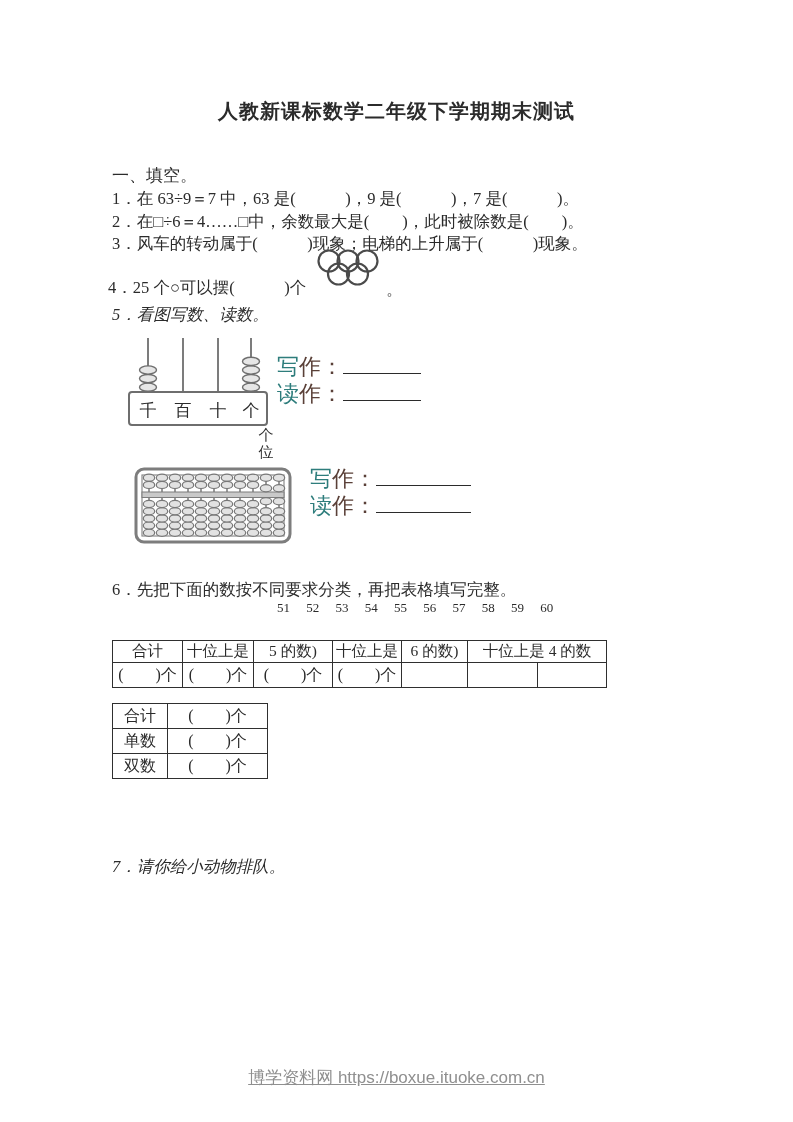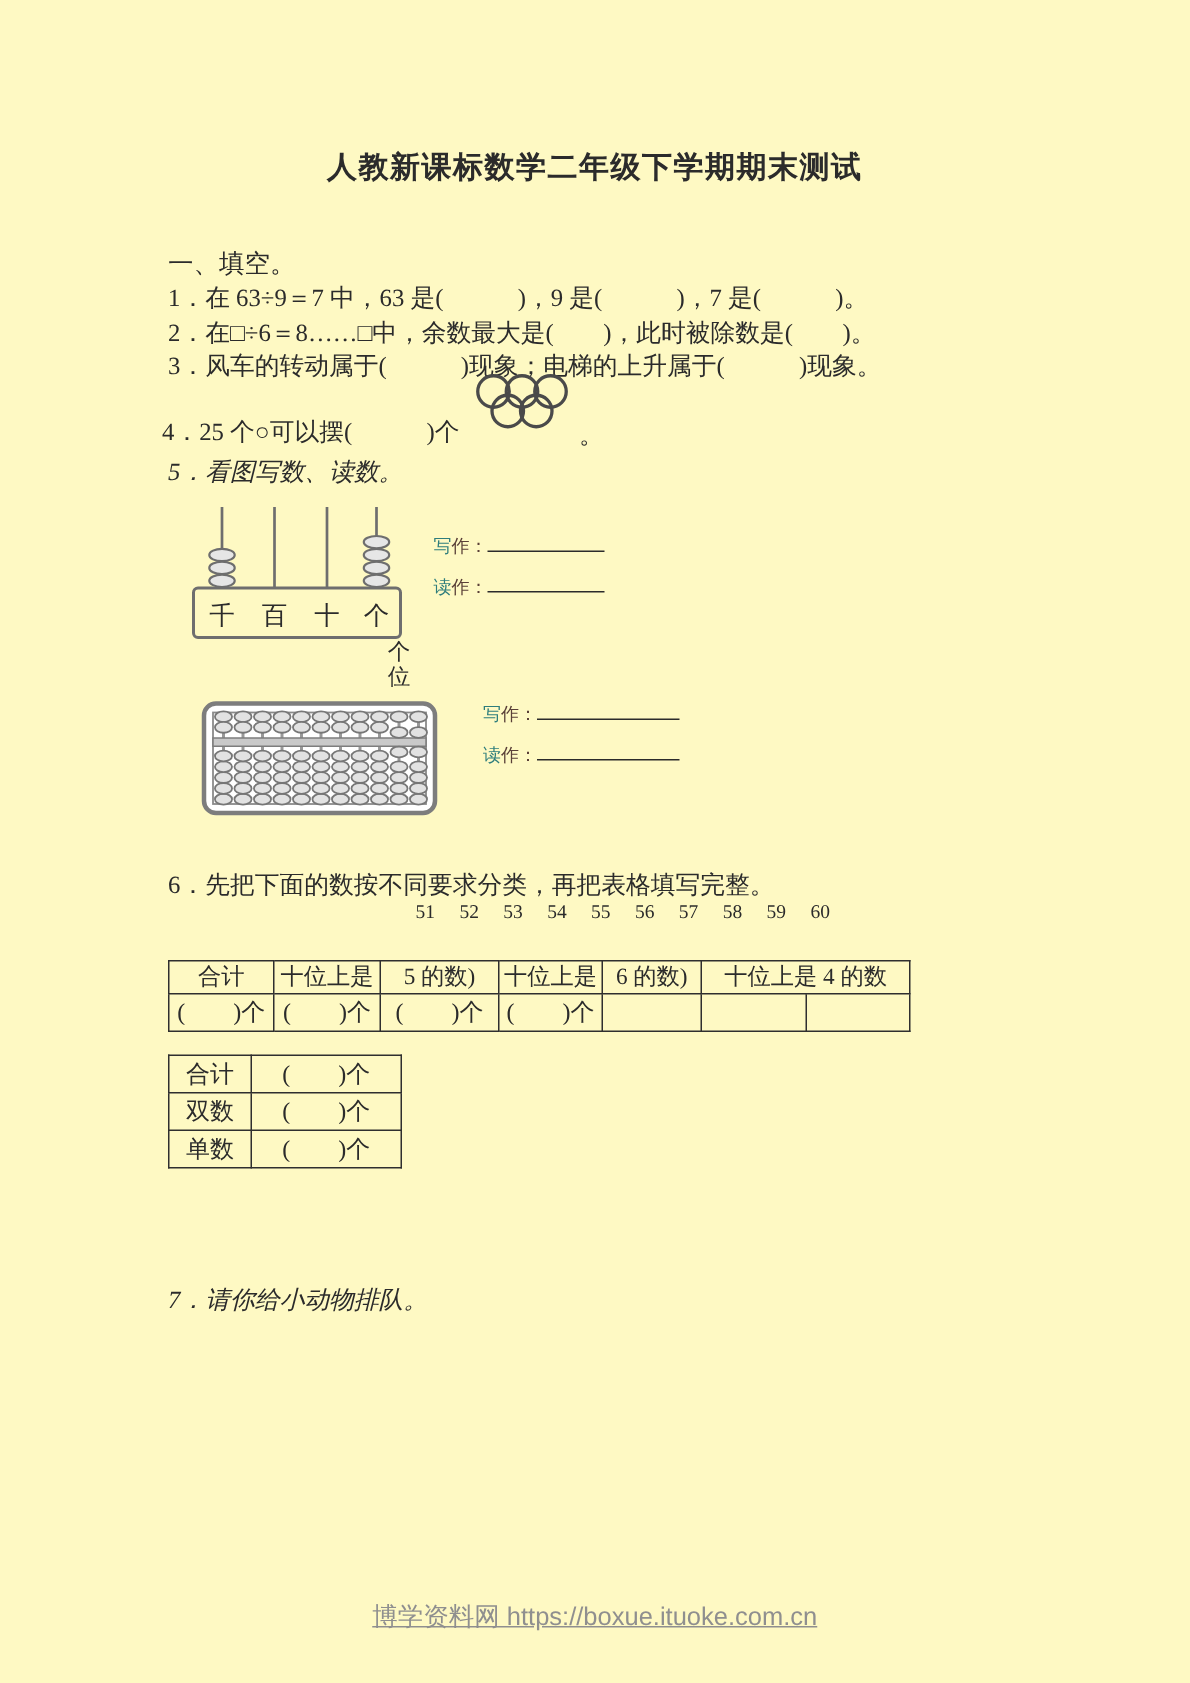--- a/index.html
+++ b/index.html
@@ -7,7 +7,7 @@
     position:relative;
     width:793px;height:1122px;
     margin:0 auto;
-    background:#fef9c3;
+    background:#ffffff;
     font-family:"Liberation Serif","DejaVu Serif",serif;
     color:#2b2b2b;
     overflow:hidden;

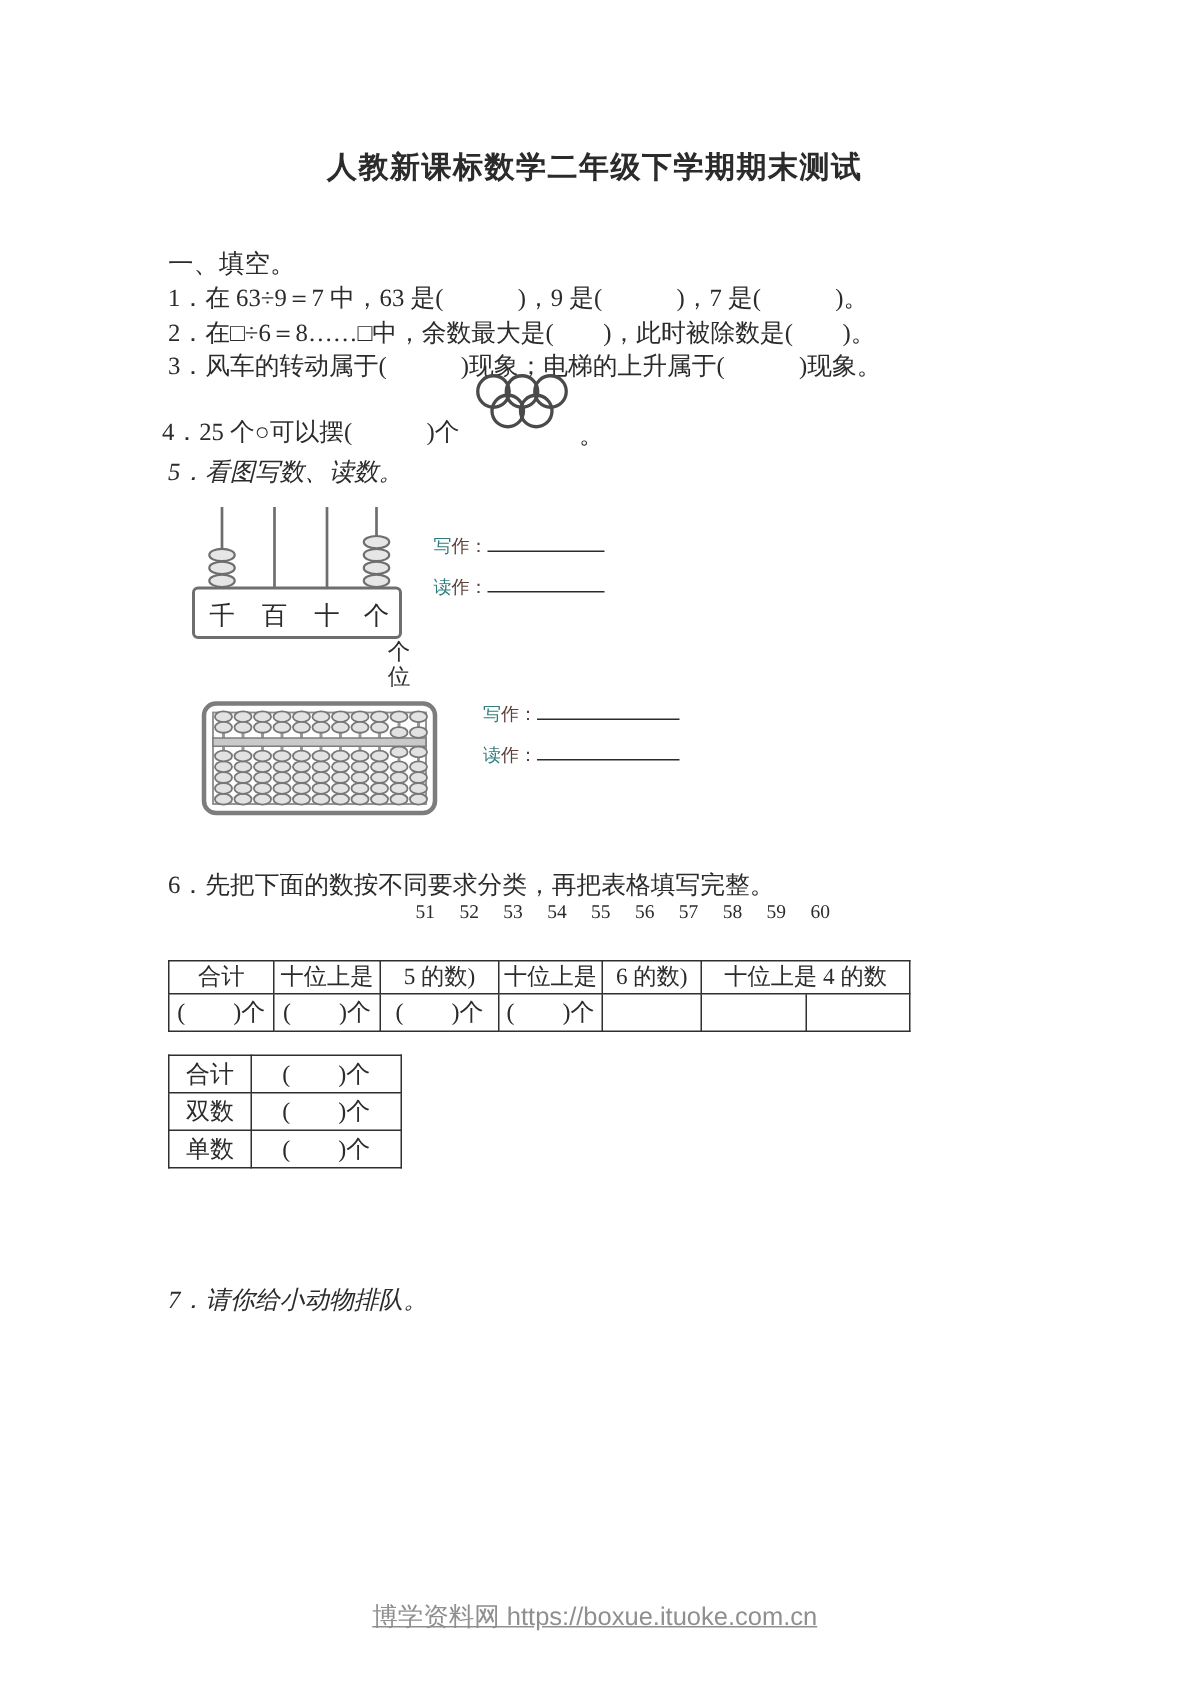--- a/index.html
+++ b/index.html
@@ -78,7 +78,7 @@
   <div class="abs sec-heading">一、填空。</div>
 
   <div class="abs qline" style="left:112px;top:188px;">1．在 63÷9＝7 中，63 是(　　　)，9 是(　　　)，7 是(　　　)。</div>
-  <div class="abs qline" style="left:112px;top:211px;">2．在□÷6＝8……□中，余数最大是(　　)，此时被除数是(　　)。</div>
+  <div class="abs qline" style="left:112px;top:211px;">2．在□÷6＝4……□中，余数最大是(　　)，此时被除数是(　　)。</div>
   <div class="abs qline" style="left:112px;top:233px;">3．风车的转动属于(　　　)现象；电梯的上升属于(　　　)现象。</div>
 
   <svg class="abs" style="left:316px;top:248px;" width="64" height="42" viewBox="0 0 64 42">

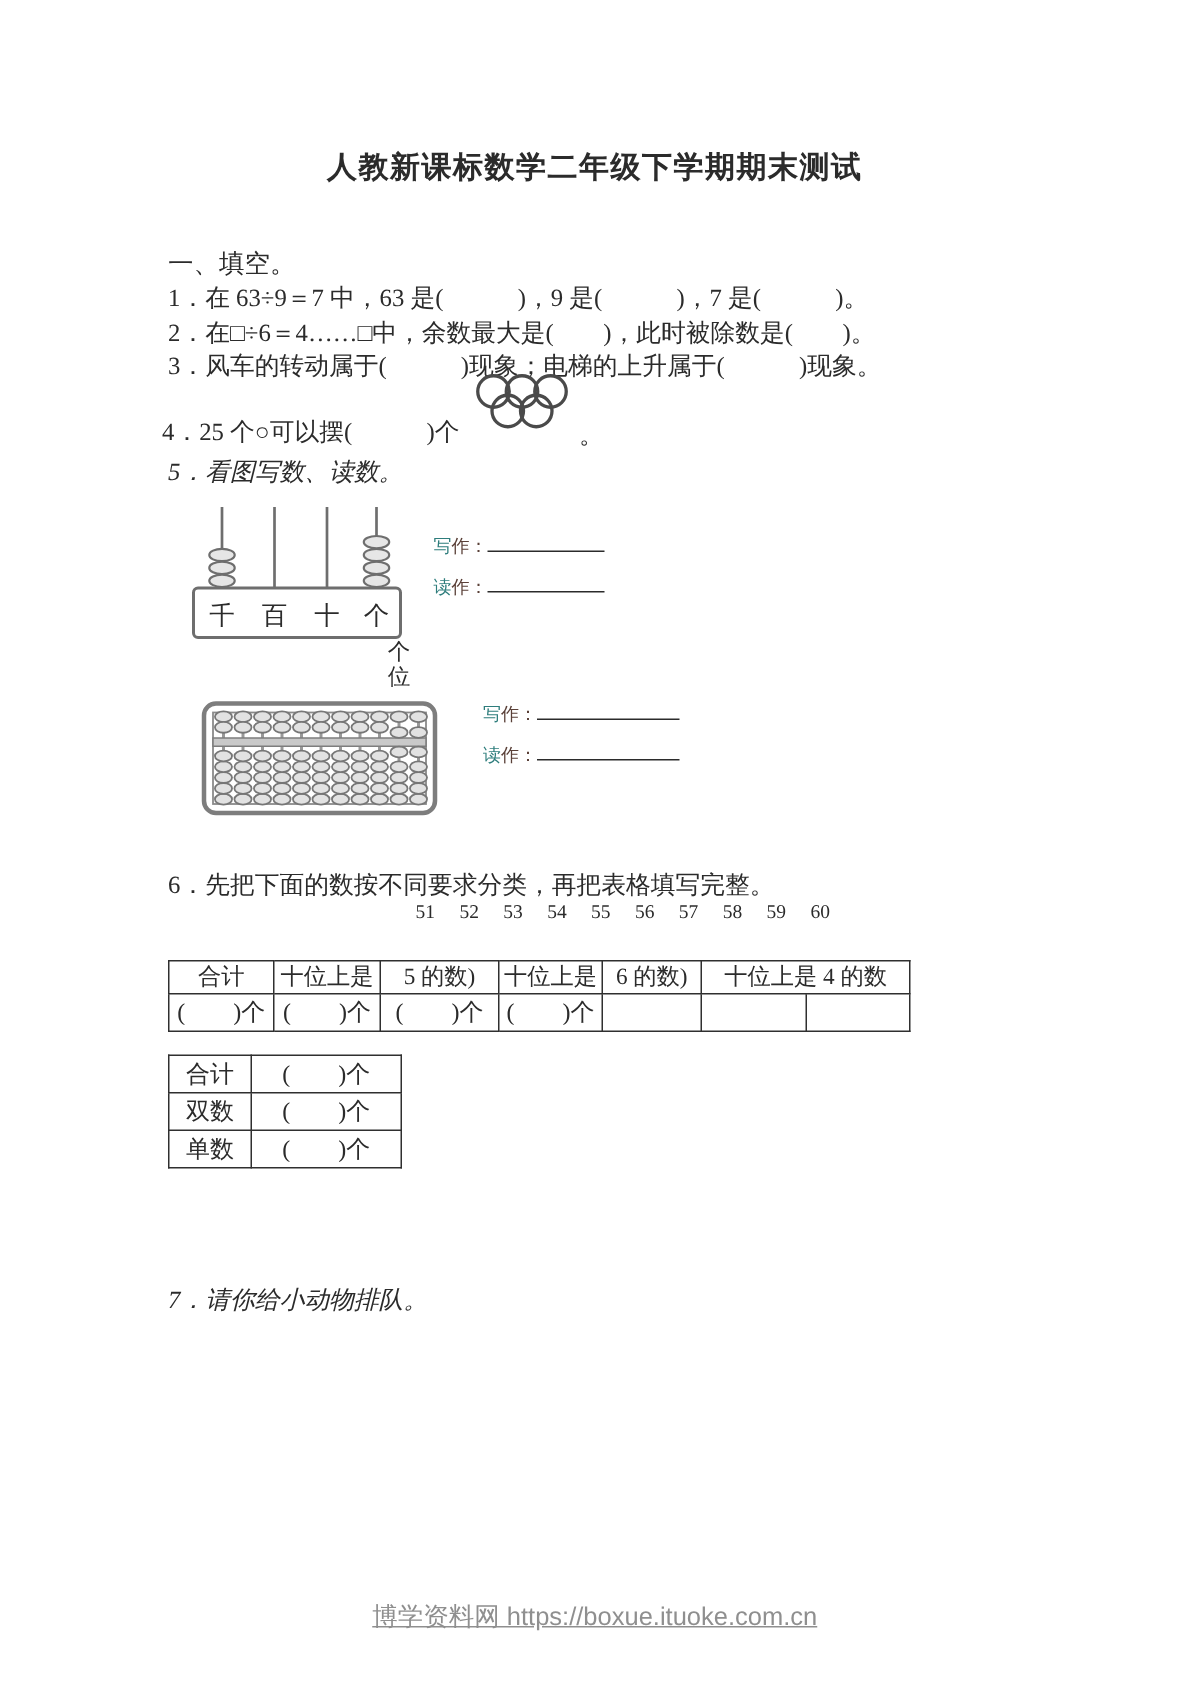--- a/index.html
+++ b/index.html
@@ -22,9 +22,8 @@
   .qline{font-size:16.5px;}
   .blank-label{
     display:inline-block;
-    font-size:12px;
+    font-size:22px;
     color:#5a4038;
-    margin-left:12px;
   }
   .blank-label::first-letter{color:#2e7d7c;}
   .uline{

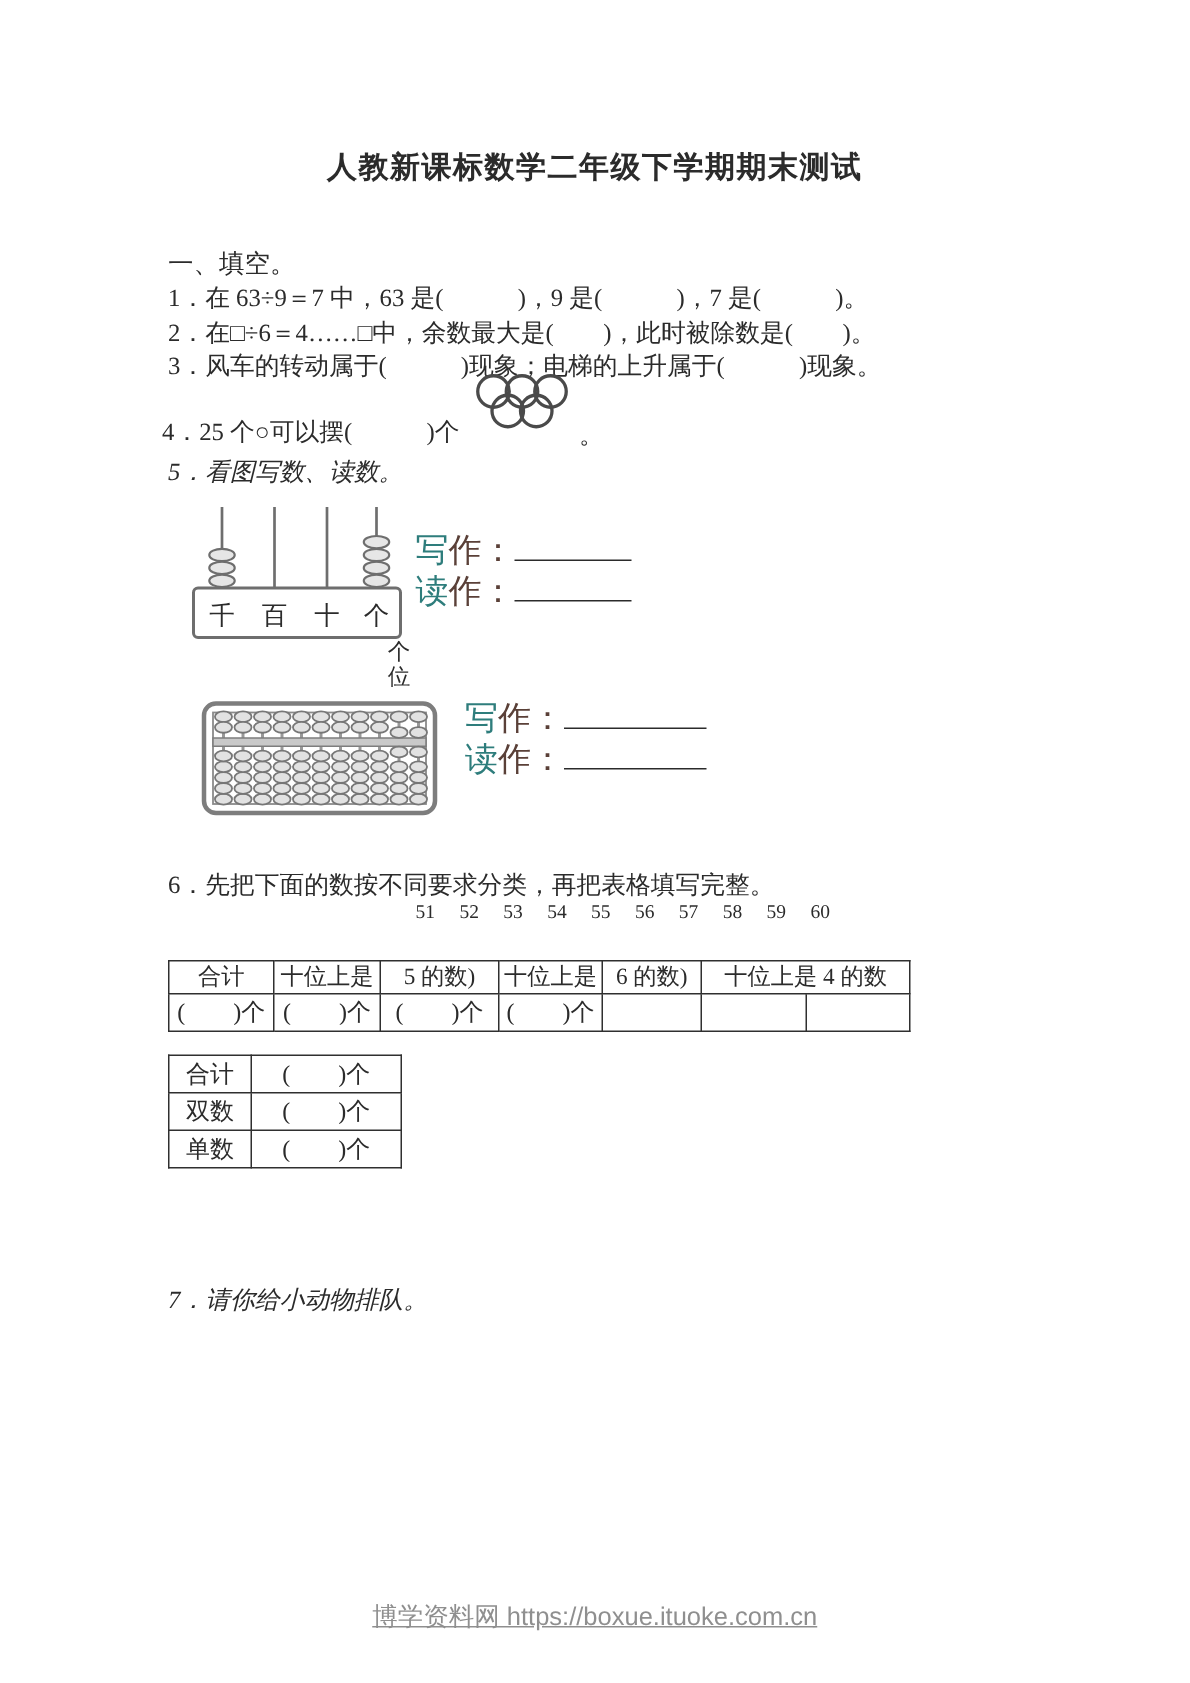--- a/index.html
+++ b/index.html
@@ -271,11 +271,11 @@
       <td>(　　)个</td>
     </tr>
     <tr>
+      <td>单数</td>
+      <td>(　　)个</td>
+    </tr>
+    <tr>
       <td>双数</td>
-      <td>(　　)个</td>
-    </tr>
-    <tr>
-      <td>单数</td>
       <td>(　　)个</td>
     </tr>
   </tbody>

